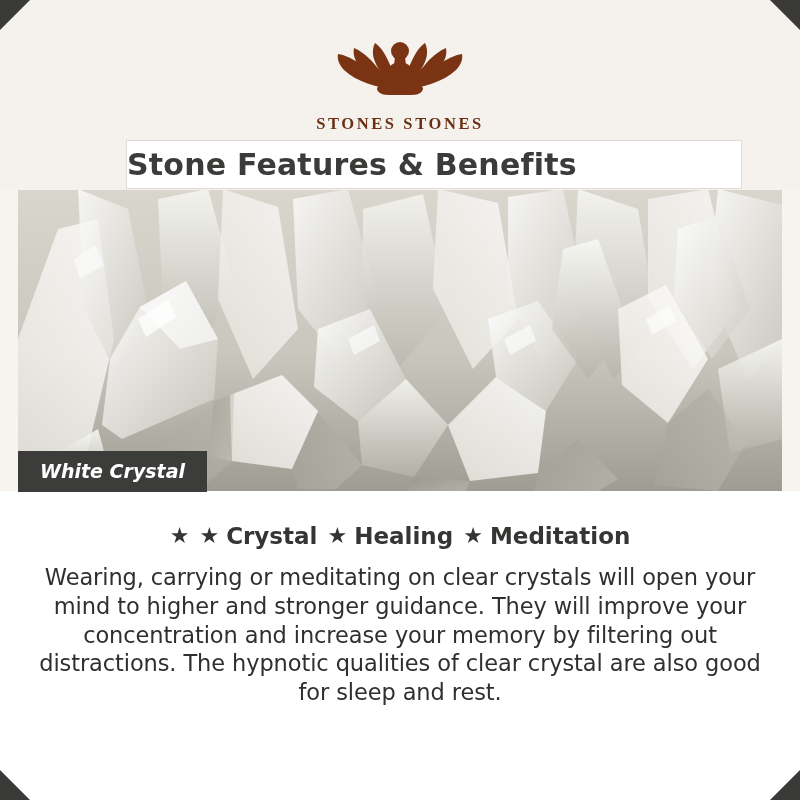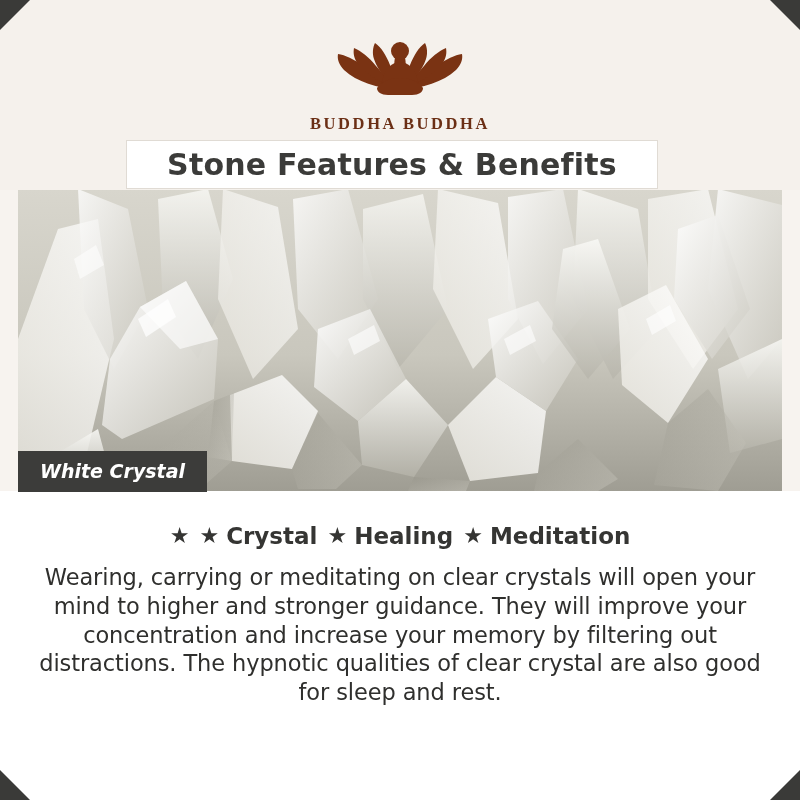--- a/index.html
+++ b/index.html
@@ -189,7 +189,7 @@
           <path d="M70 62 C74 56 82 52 93 52 C104 52 112 56 116 62 C116 66 112 69 105 69 L81 69 C74 69 70 66 70 62 Z"></path>
         </g>
       </svg>
-      <div class="brand-name">BUDDHA BUDDHA</div>
+      <div class="brand-name">STONES STONES</div>
     </div>
   </div>
 

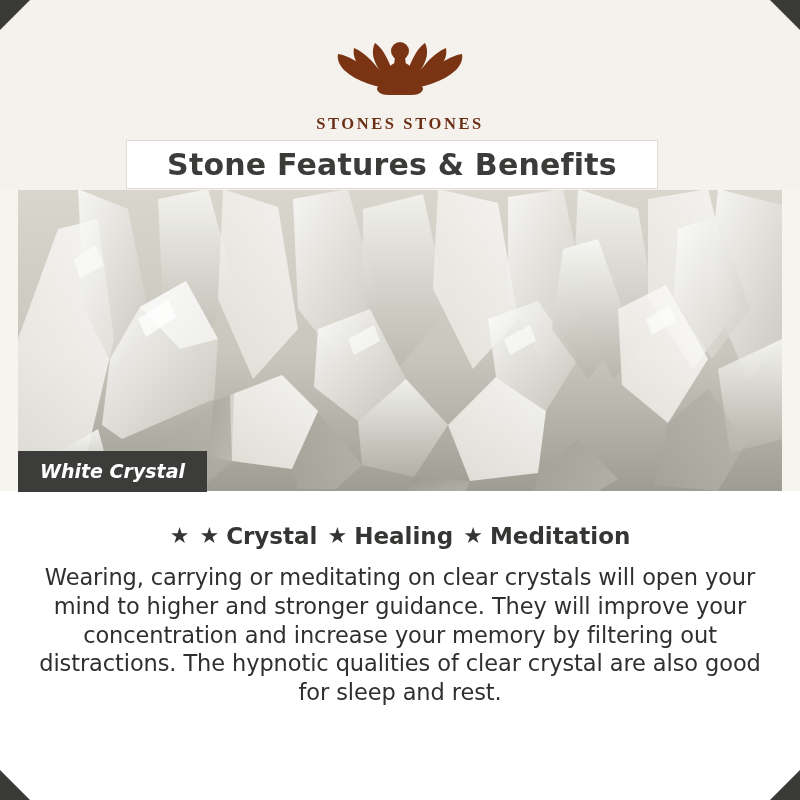--- a/index.html
+++ b/index.html
@@ -80,13 +80,13 @@
     position: absolute;
     top: 140px;
     left: 126px;
-    width: 532px;
+    width: 616px;
     height: 49px;
     background: #ffffff;
     border: 1px solid #e0dbd4;
     display: flex;
     align-items: center;
-    justify-content: center;
+    justify-content: flex-start;
     z-index: 4;
   }
   .title-bar h1 {

